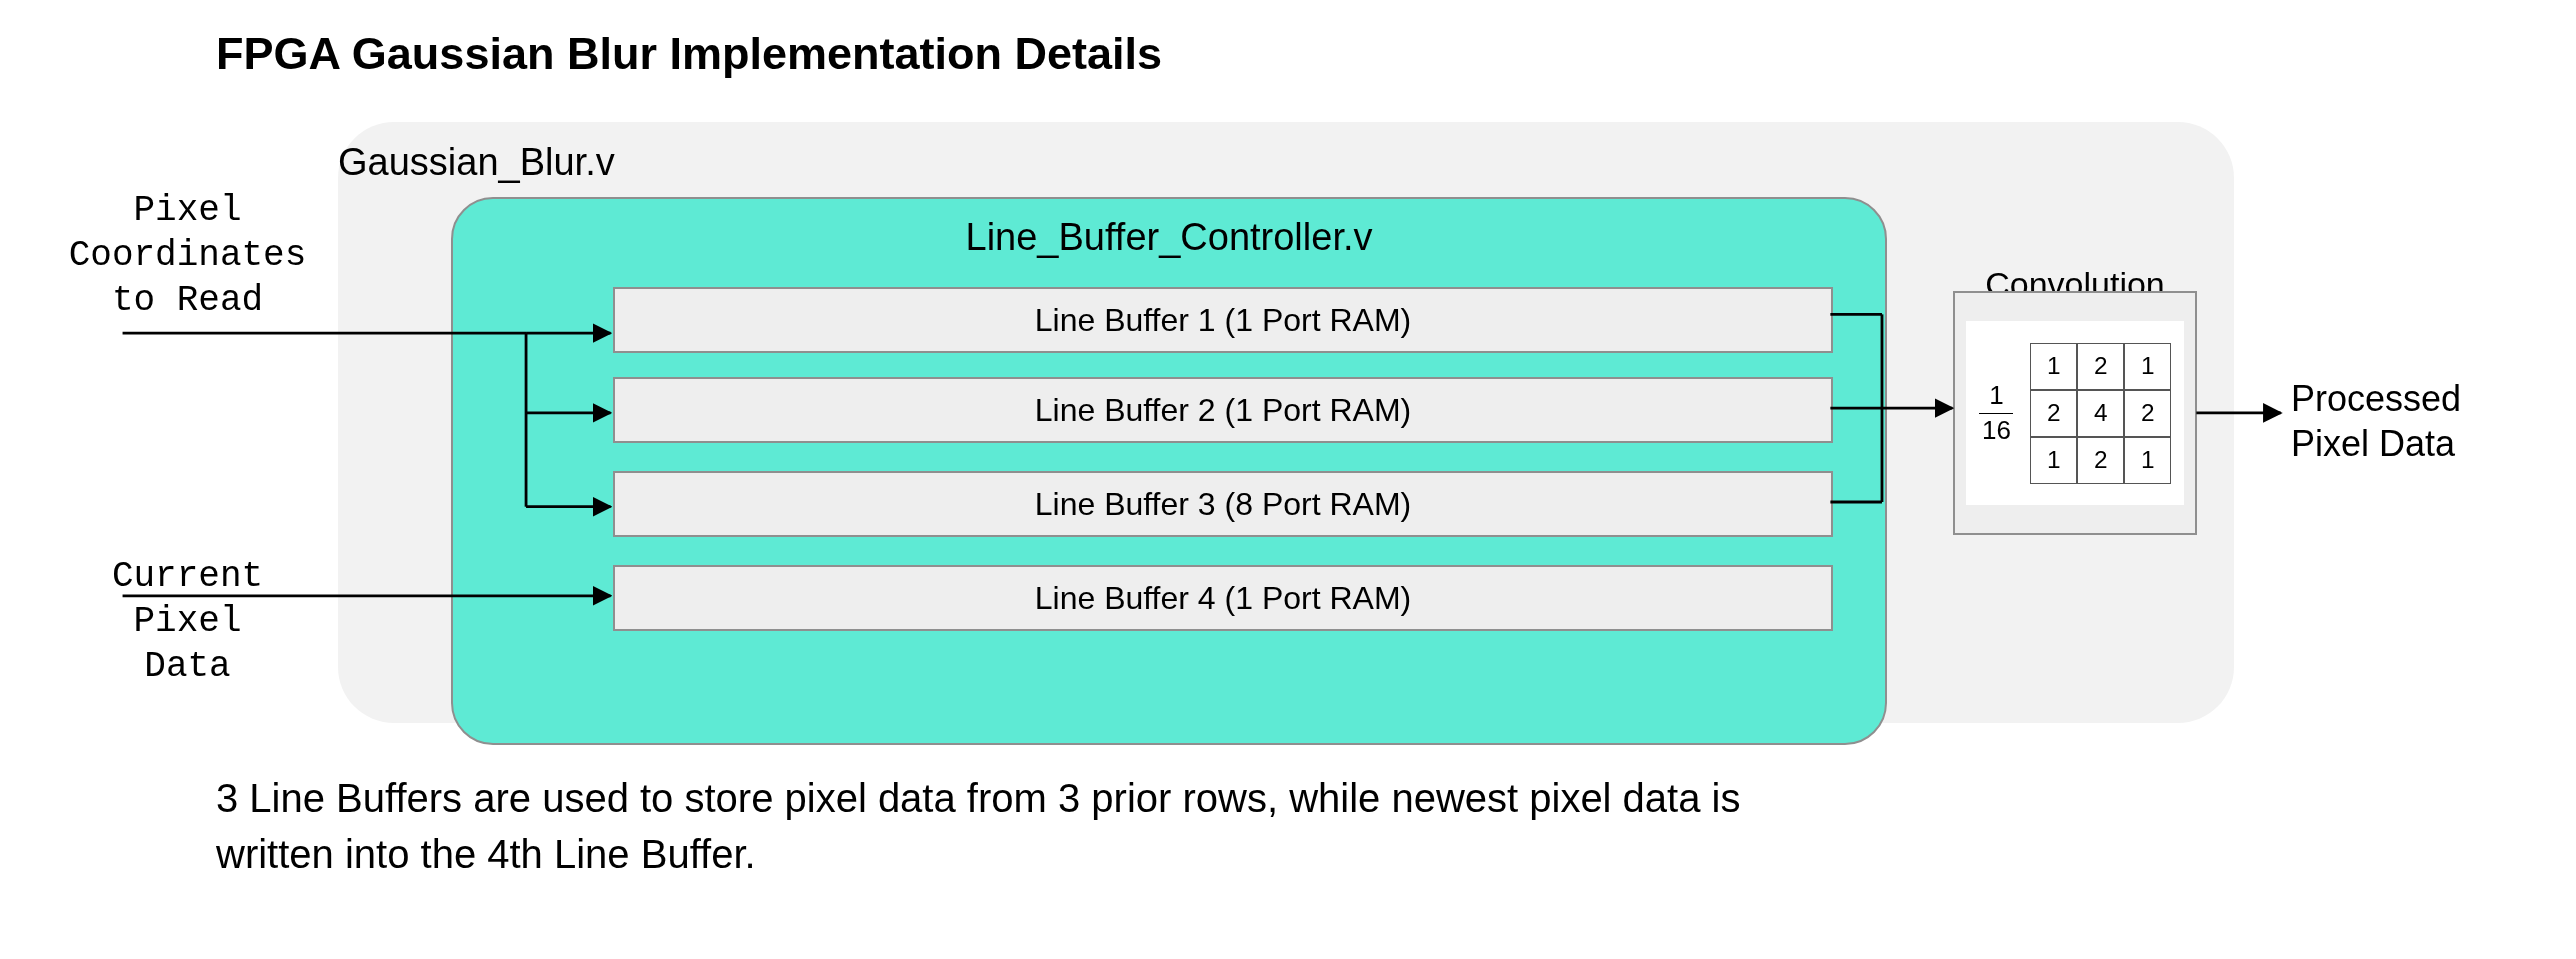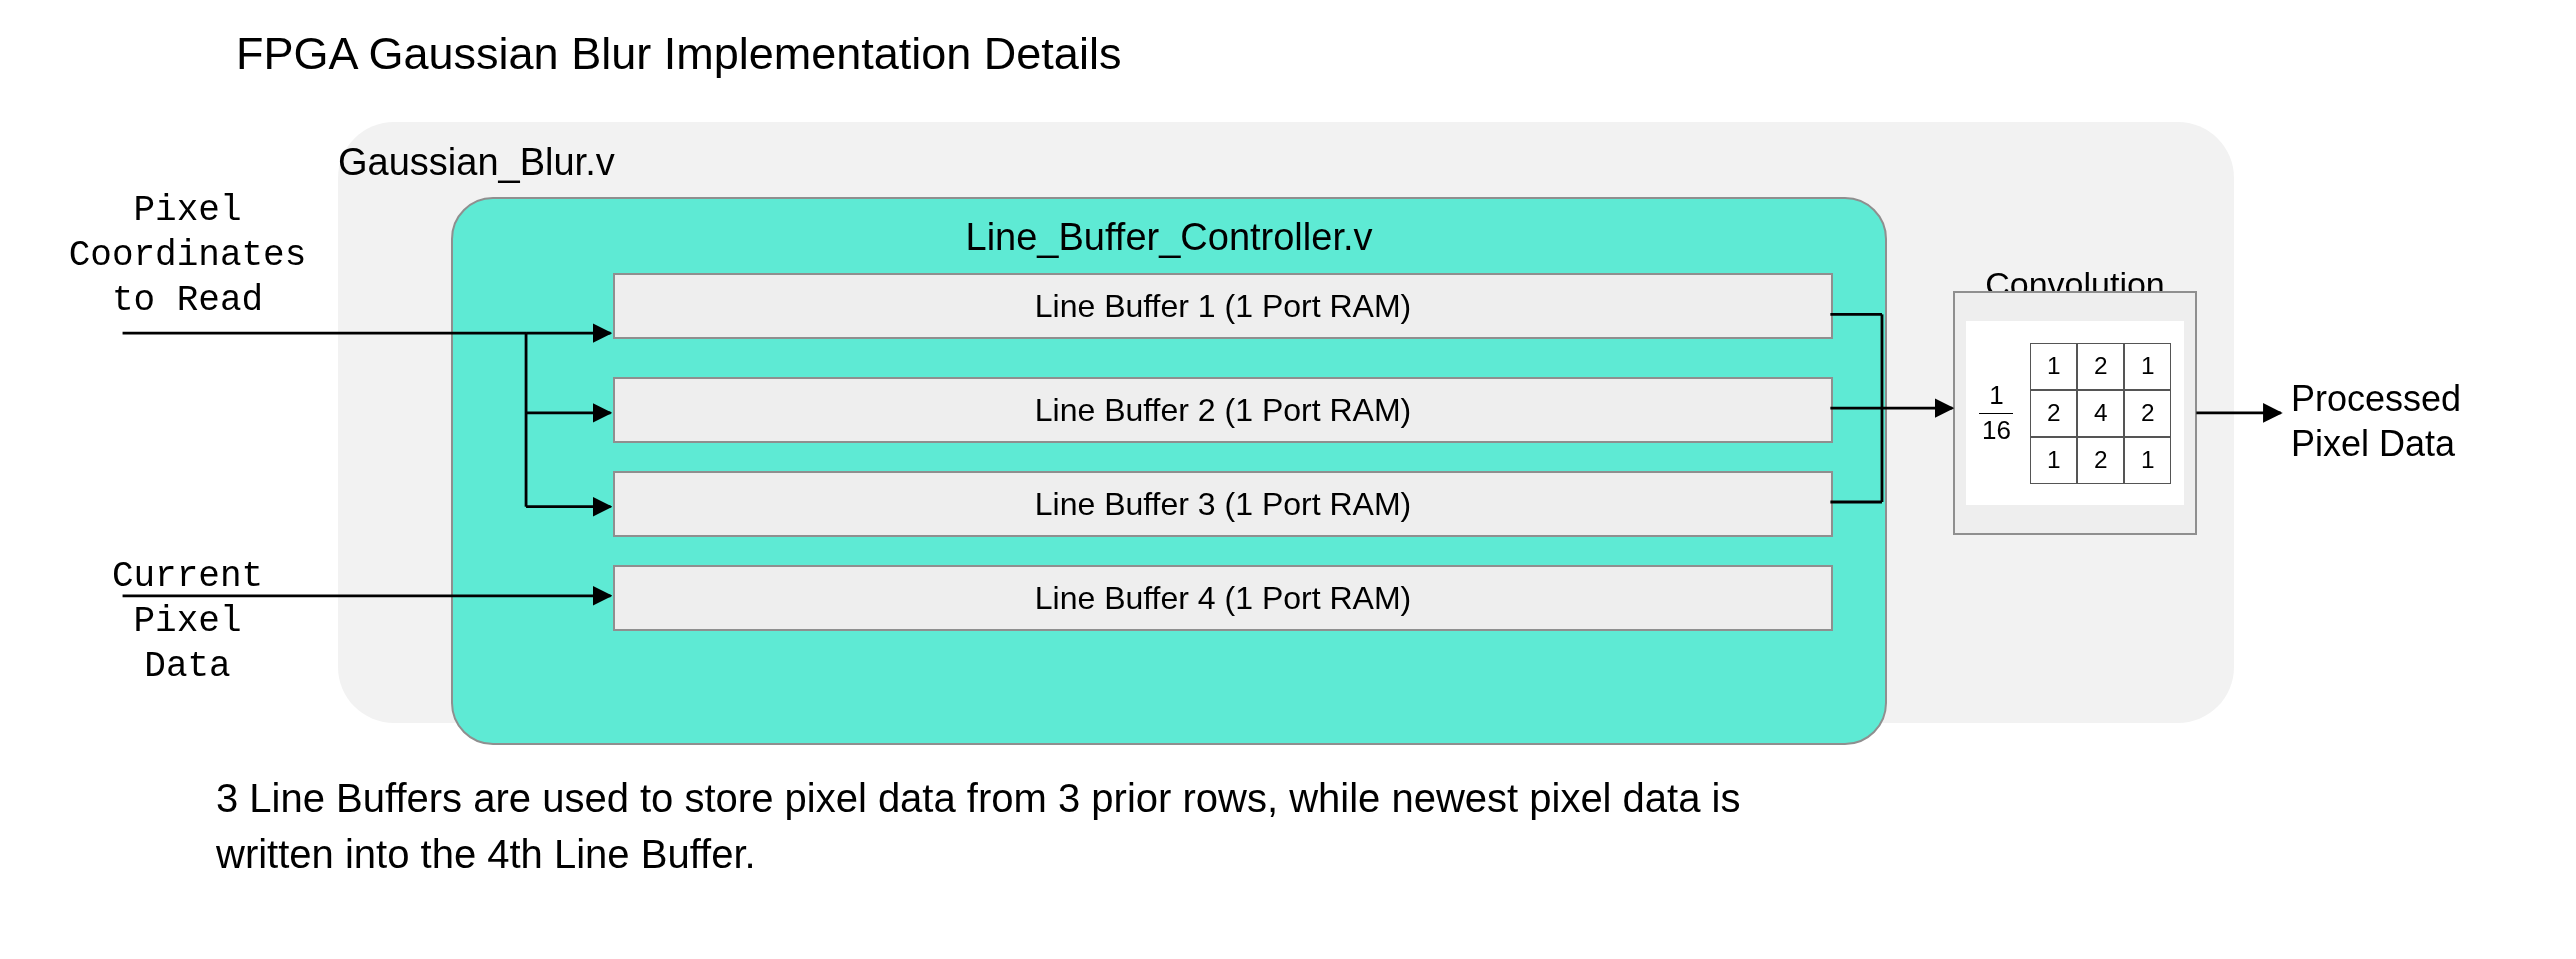--- a/index.html
+++ b/index.html
@@ -19,8 +19,7 @@
     left: 216px;
     top: 28px;
     font-size: 45px;
-    font-weight: 400;
-    margin-left: 20px;
+    font-weight: 700;
   }
   .outer-box {
     position: absolute;

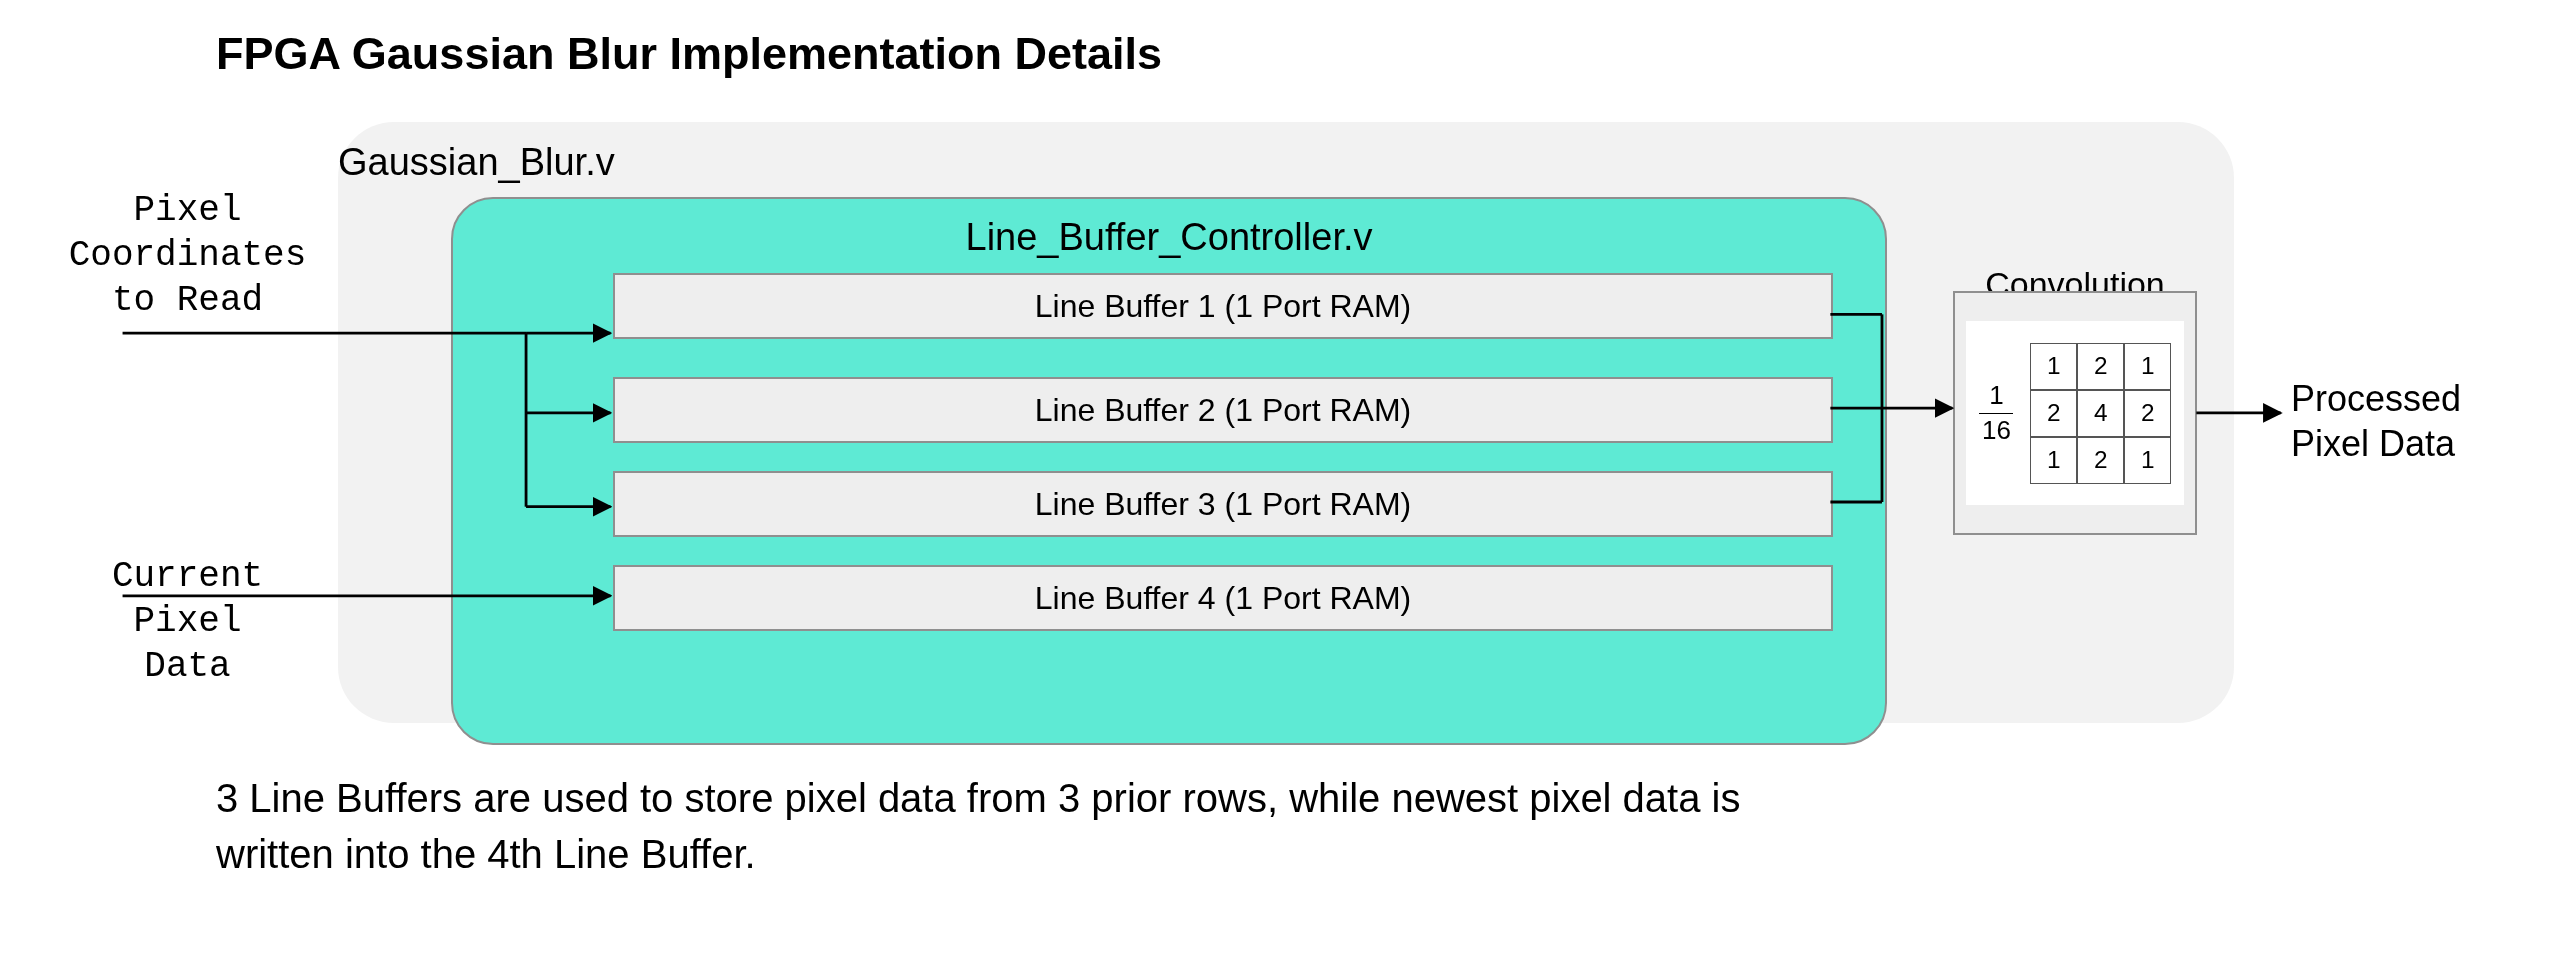--- a/index.html
+++ b/index.html
@@ -181,7 +181,7 @@
     <div class="inner-box">
       <div class="inner-label">Line_Buffer_Controller.v</div>
 
-      <div class="line-buffer" style="top:74px;">Line Buffer 1 (1 Port RAM)</div>
+      <div class="line-buffer" style="top:88px;">Line Buffer 1 (1 Port RAM)</div>
       <div class="line-buffer" style="top:178px;">Line Buffer 2 (1 Port RAM)</div>
       <div class="line-buffer" style="top:272px;">Line Buffer 3 (1 Port RAM)</div>
       <div class="line-buffer" style="top:366px;">Line Buffer 4 (1 Port RAM)</div>

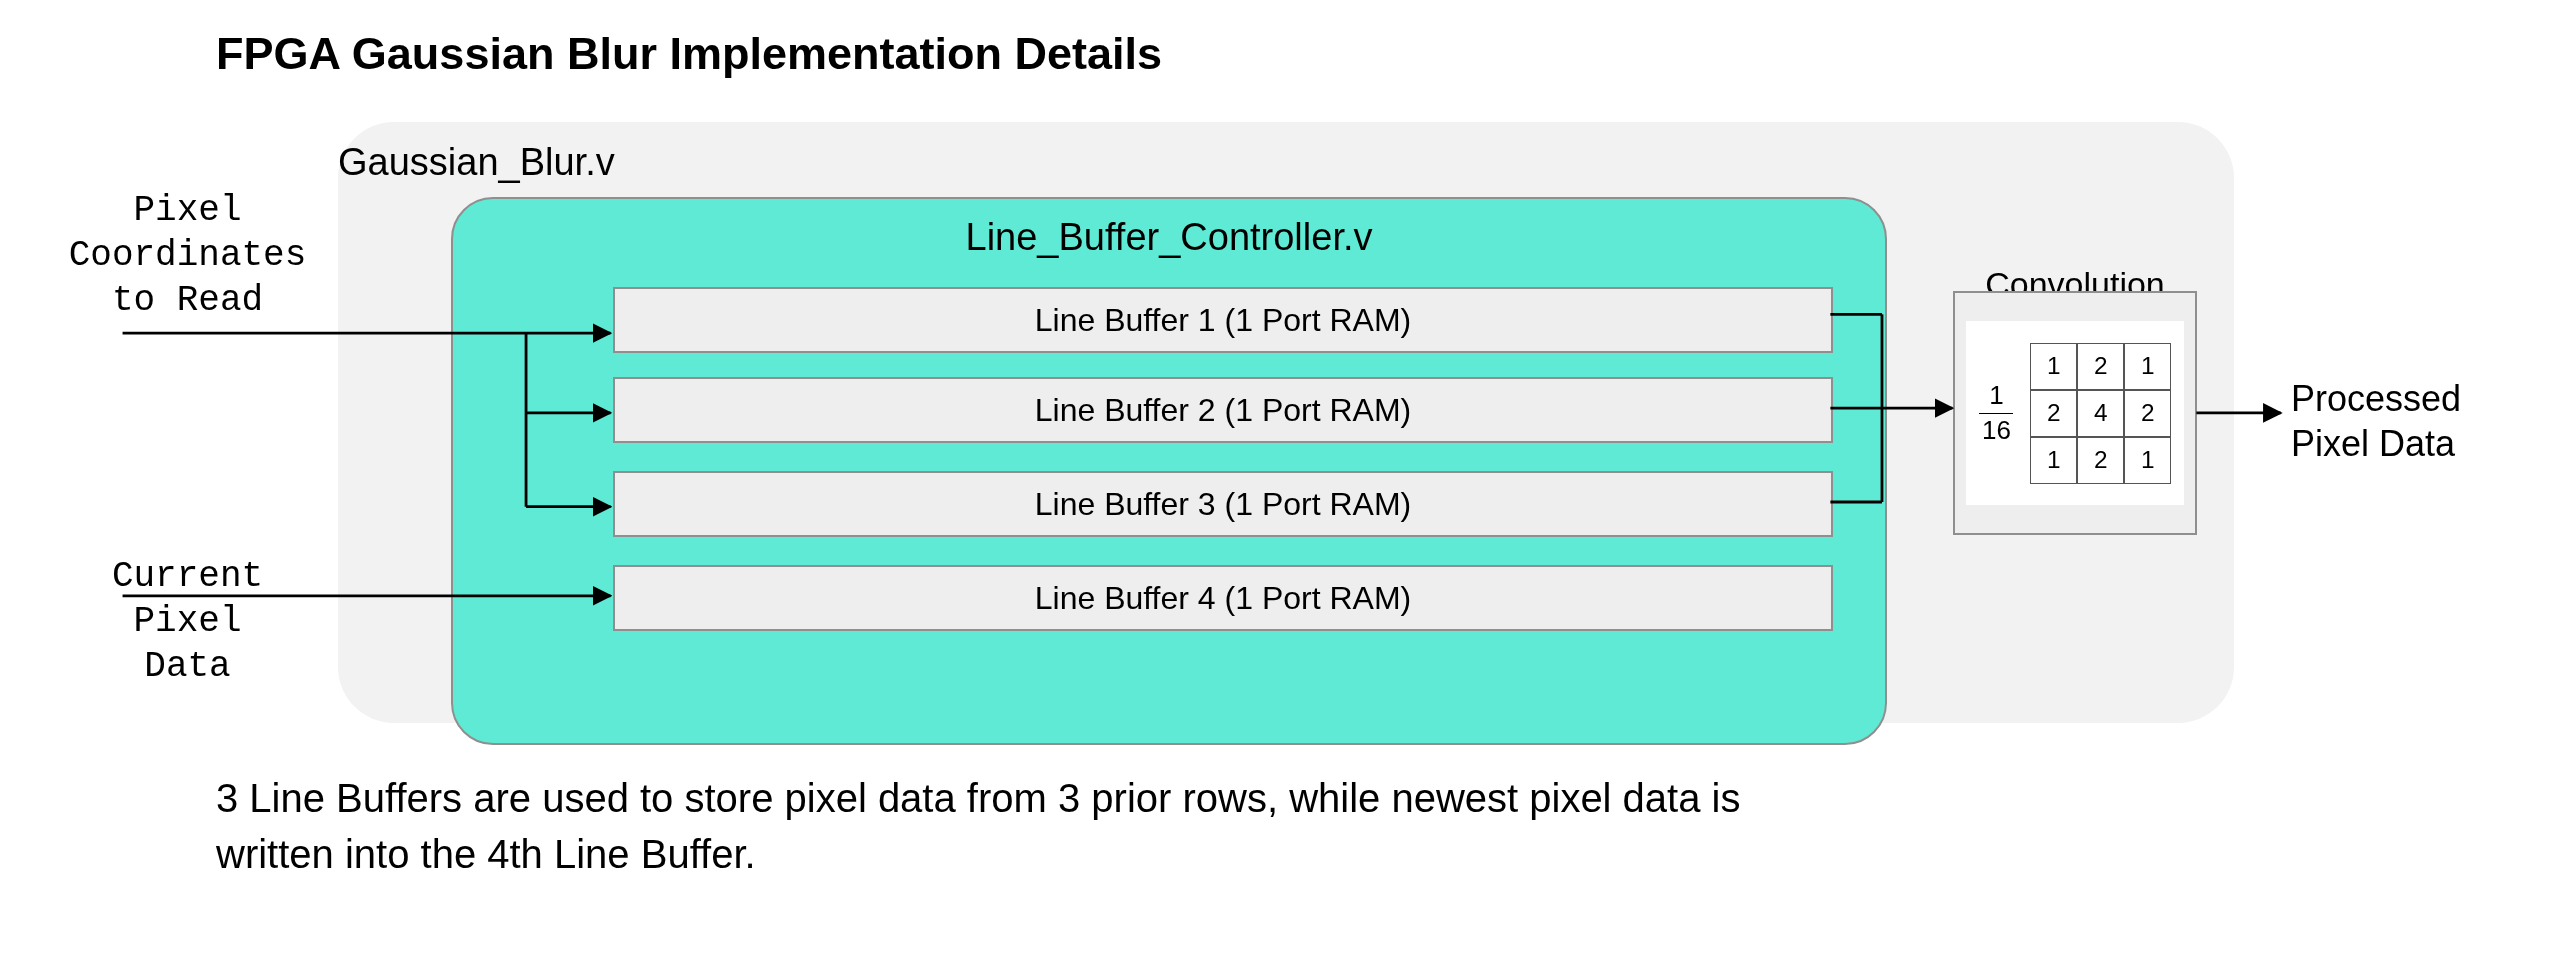--- a/index.html
+++ b/index.html
@@ -183,7 +183,7 @@
 
       <div class="line-buffer" style="top:88px;">Line Buffer 1 (1 Port RAM)</div>
       <div class="line-buffer" style="top:178px;">Line Buffer 2 (1 Port RAM)</div>
-      <div class="line-buffer" style="top:272px;">Line Buffer 3 (1 Port RAM)</div>
+      <div class="line-buffer" style="top:272px;">Line Buffer 3 (8 Port RAM)</div>
       <div class="line-buffer" style="top:366px;">Line Buffer 4 (1 Port RAM)</div>
     </div>
 

